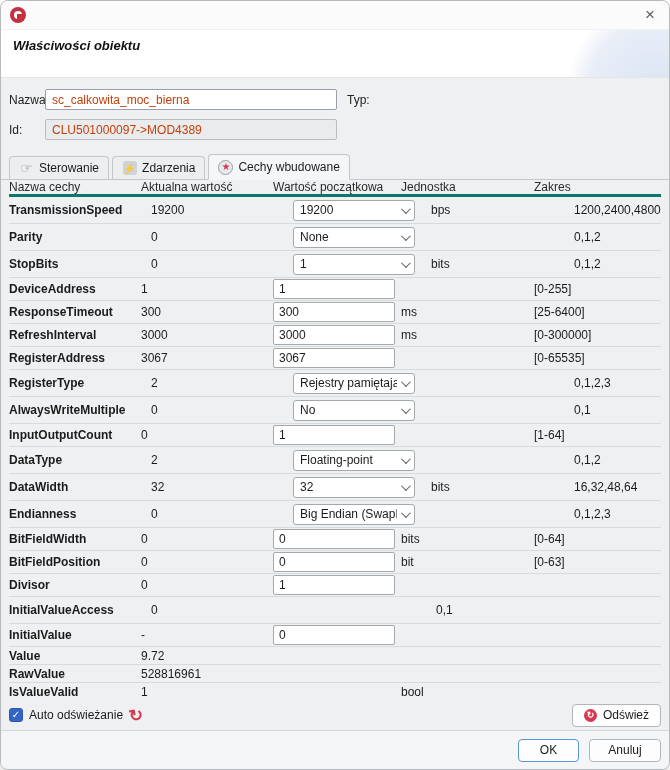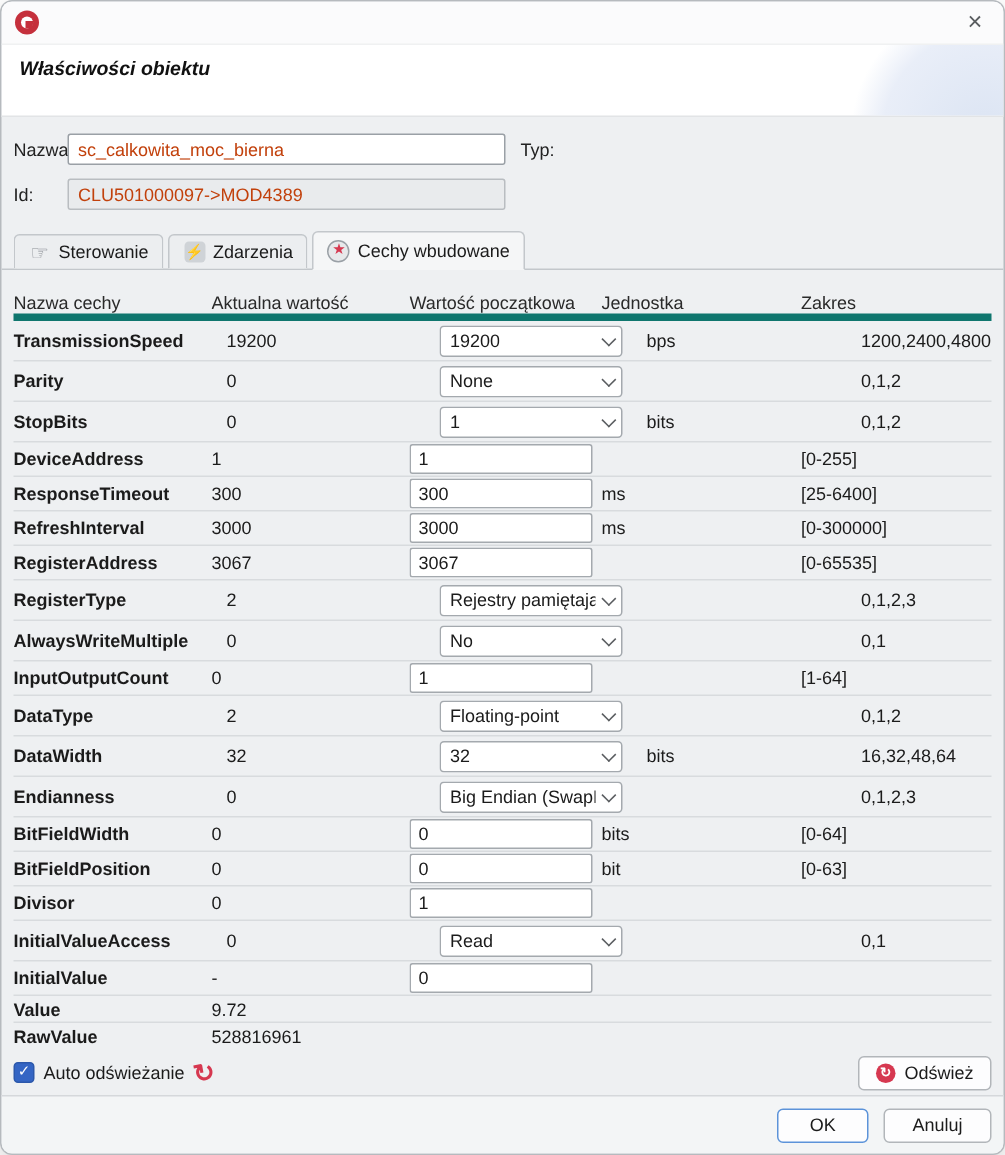--- a/index.html
+++ b/index.html
@@ -50,7 +50,7 @@
     display:flex; align-items:center; justify-content:center; color:#d63850; font-size:10px; line-height:10px; }
   
   .tablewrap { flex:1 1 auto; padding:0 8px; overflow:hidden; display:flex; flex-direction:column; }
-  .thead { display:flex; align-items:center; height:21px; border-bottom:5px solid #0f766e; color:#2a2a2a;margin-top:15px; }
+  .thead { display:flex; align-items:center; height:21px; border-bottom:3px solid #0f766e; color:#2a2a2a; }
   .c { overflow:hidden; white-space:nowrap; }
   .c-name { width:132px; }
   .c-cur { width:132px; }

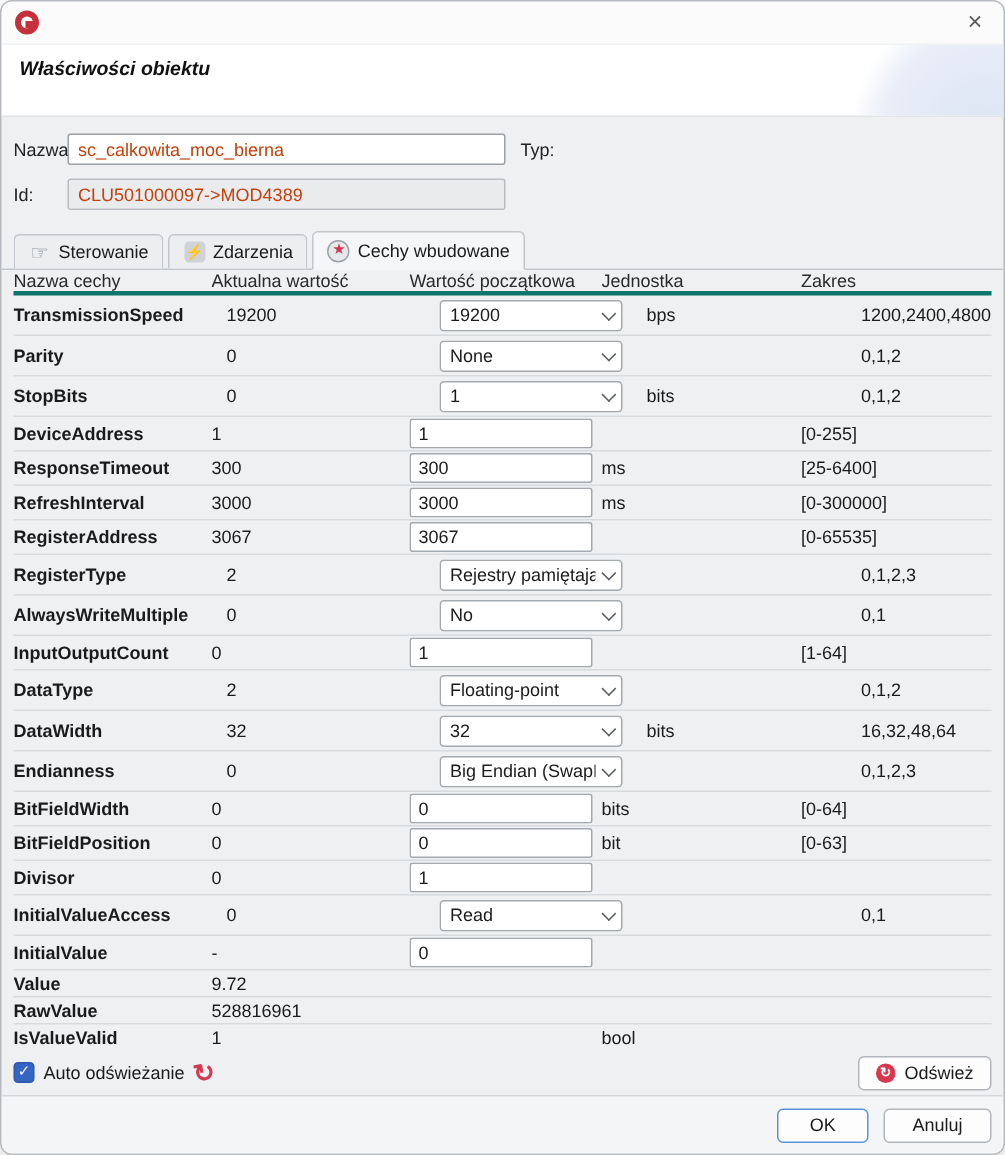--- a/index.html
+++ b/index.html
@@ -298,12 +298,6 @@
         <div class="trow select">
           <span class="c c-name">InitialValueAccess</span>
           <span class="c c-cur">0</span>
-          <span class="c c-init">
-            <div class="selectbox">
-              <span class="sv">Read</span>
-              <span class="chev"></span>
-            </div>
-          </span>
           <span class="c c-unit"></span>
           <span class="c c-range">0,1</span>
         </div>

